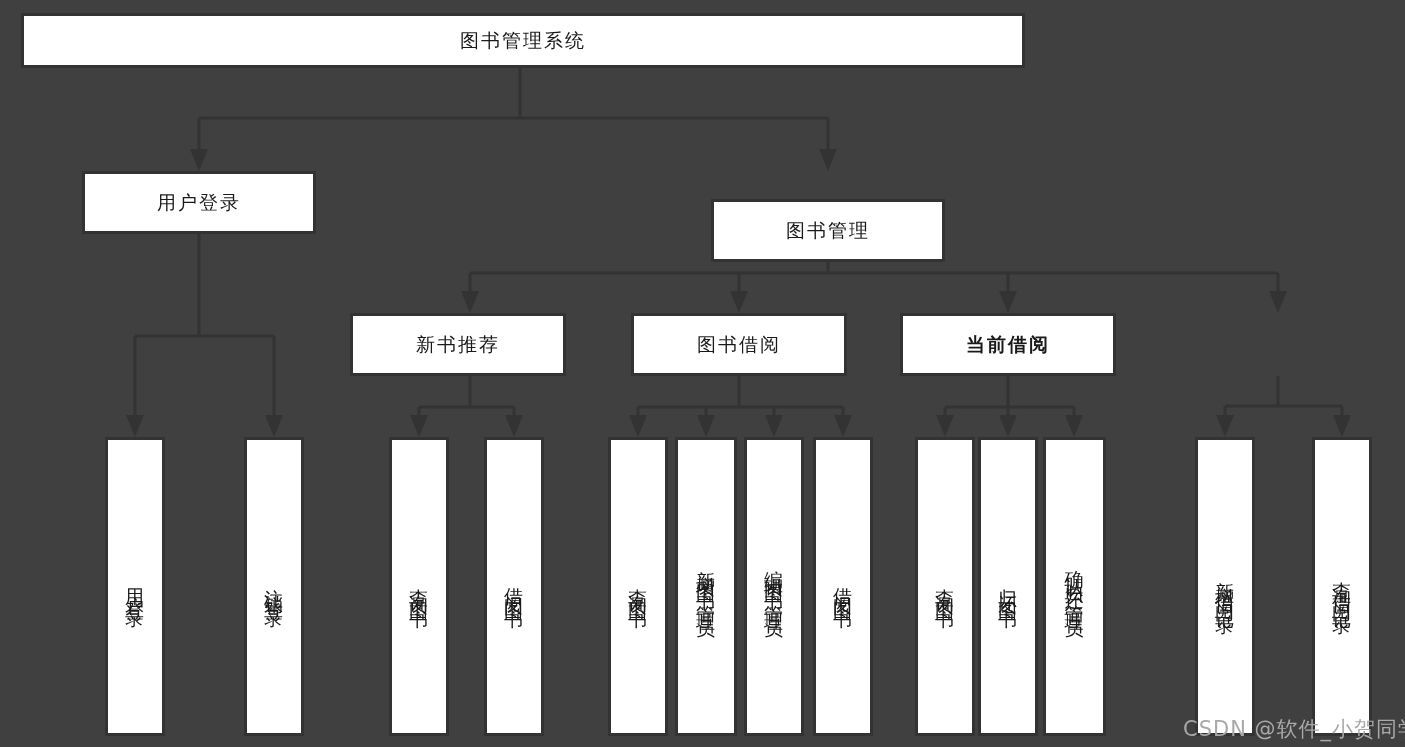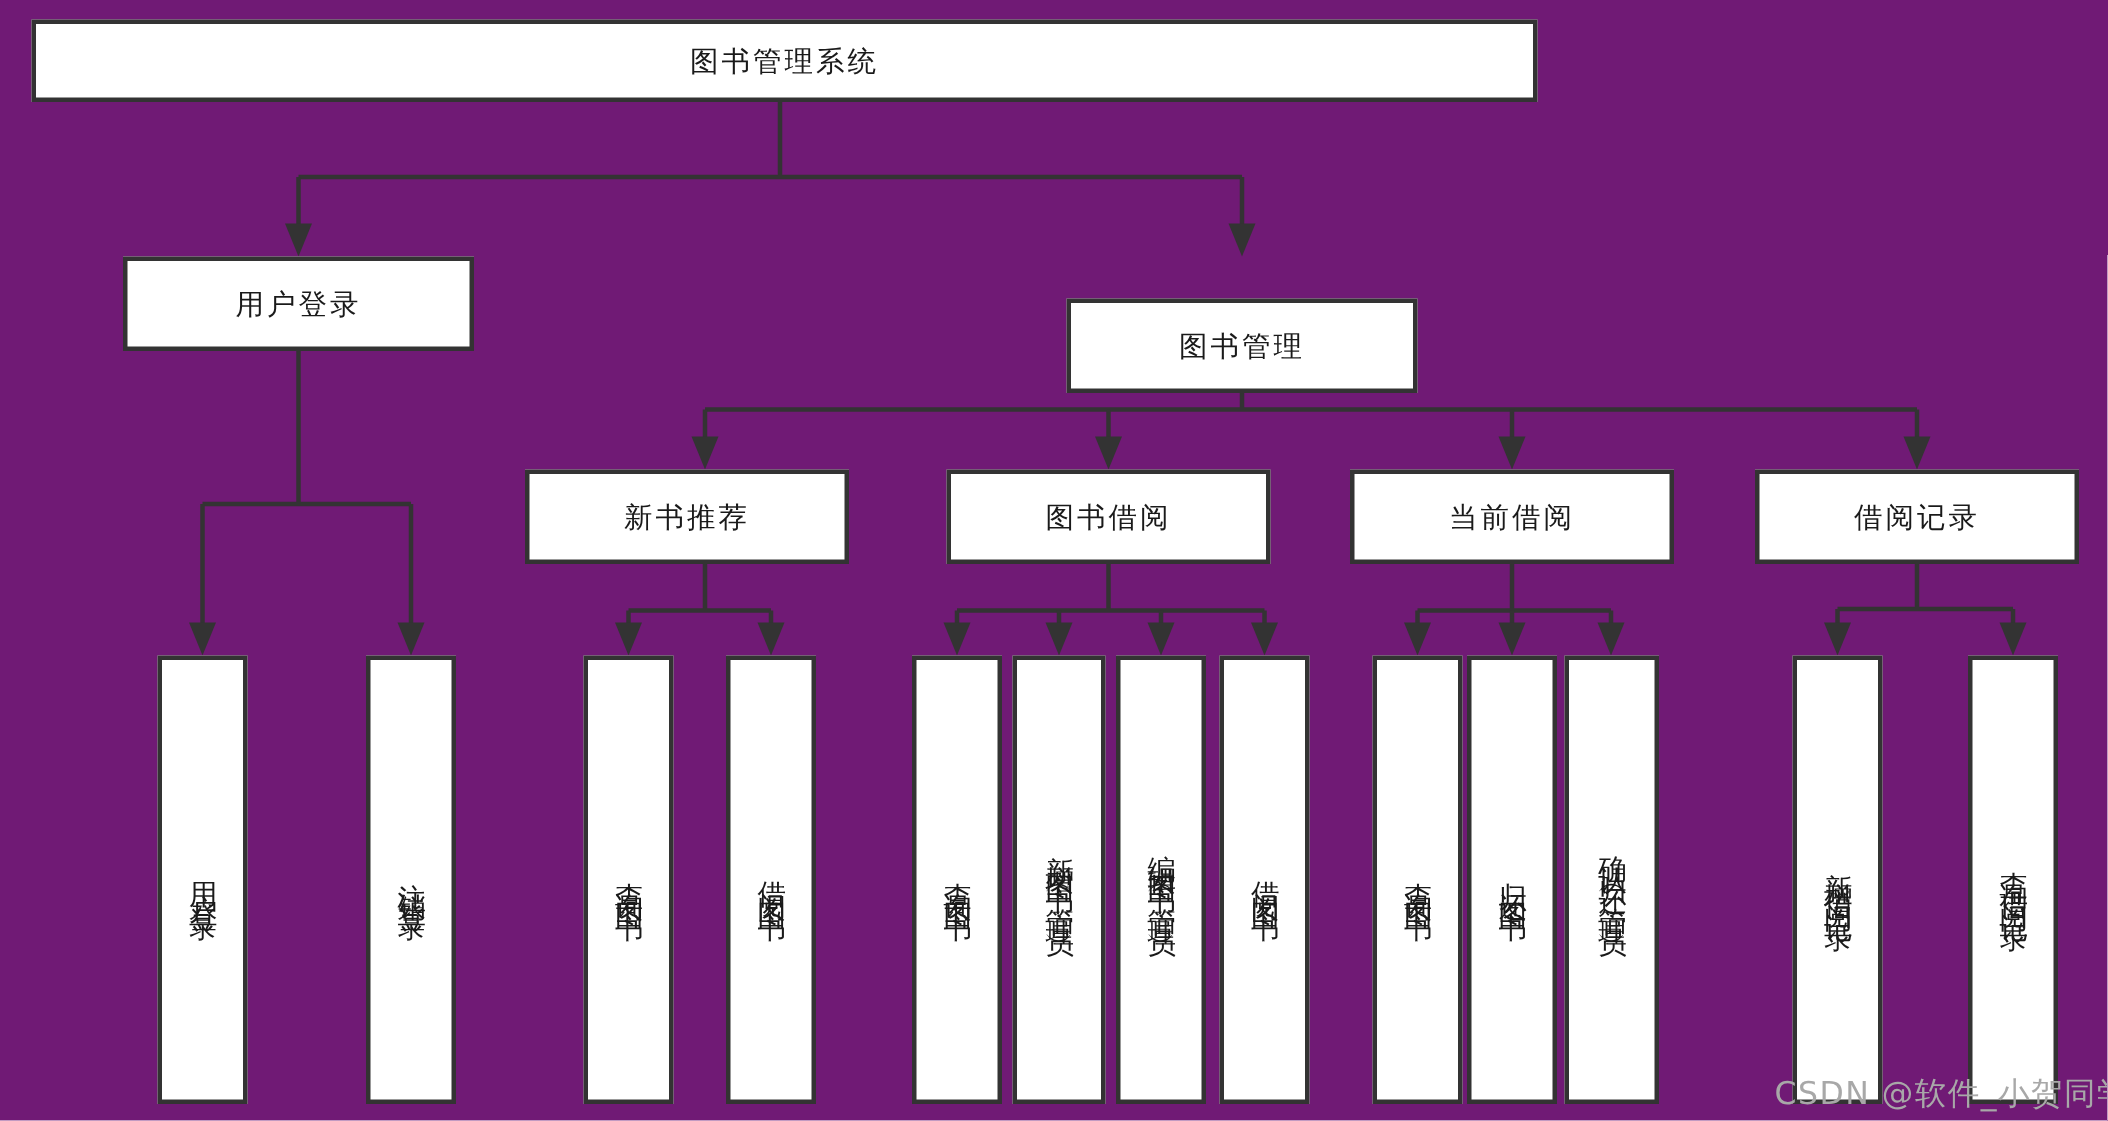--- a/index.html
+++ b/index.html
@@ -4,7 +4,7 @@
 <style>
   html,body{margin:0;padding:0;background:#fff;}
   body{font-family:"DejaVu Sans","Liberation Sans",sans-serif;}
-  .canvas{position:relative;width:1405px;height:747px;background:#701a75;overflow:hidden;}
+  .canvas{position:relative;width:1405px;height:747px;background:#404040;overflow:hidden;}
   .layer{position:absolute;left:0;top:0;width:1405px;height:747px;}
   .node{position:absolute;box-sizing:border-box;border:3px solid #333333;background:#ffffff;
         display:flex;align-items:center;justify-content:center;color:#1a1a1a;}

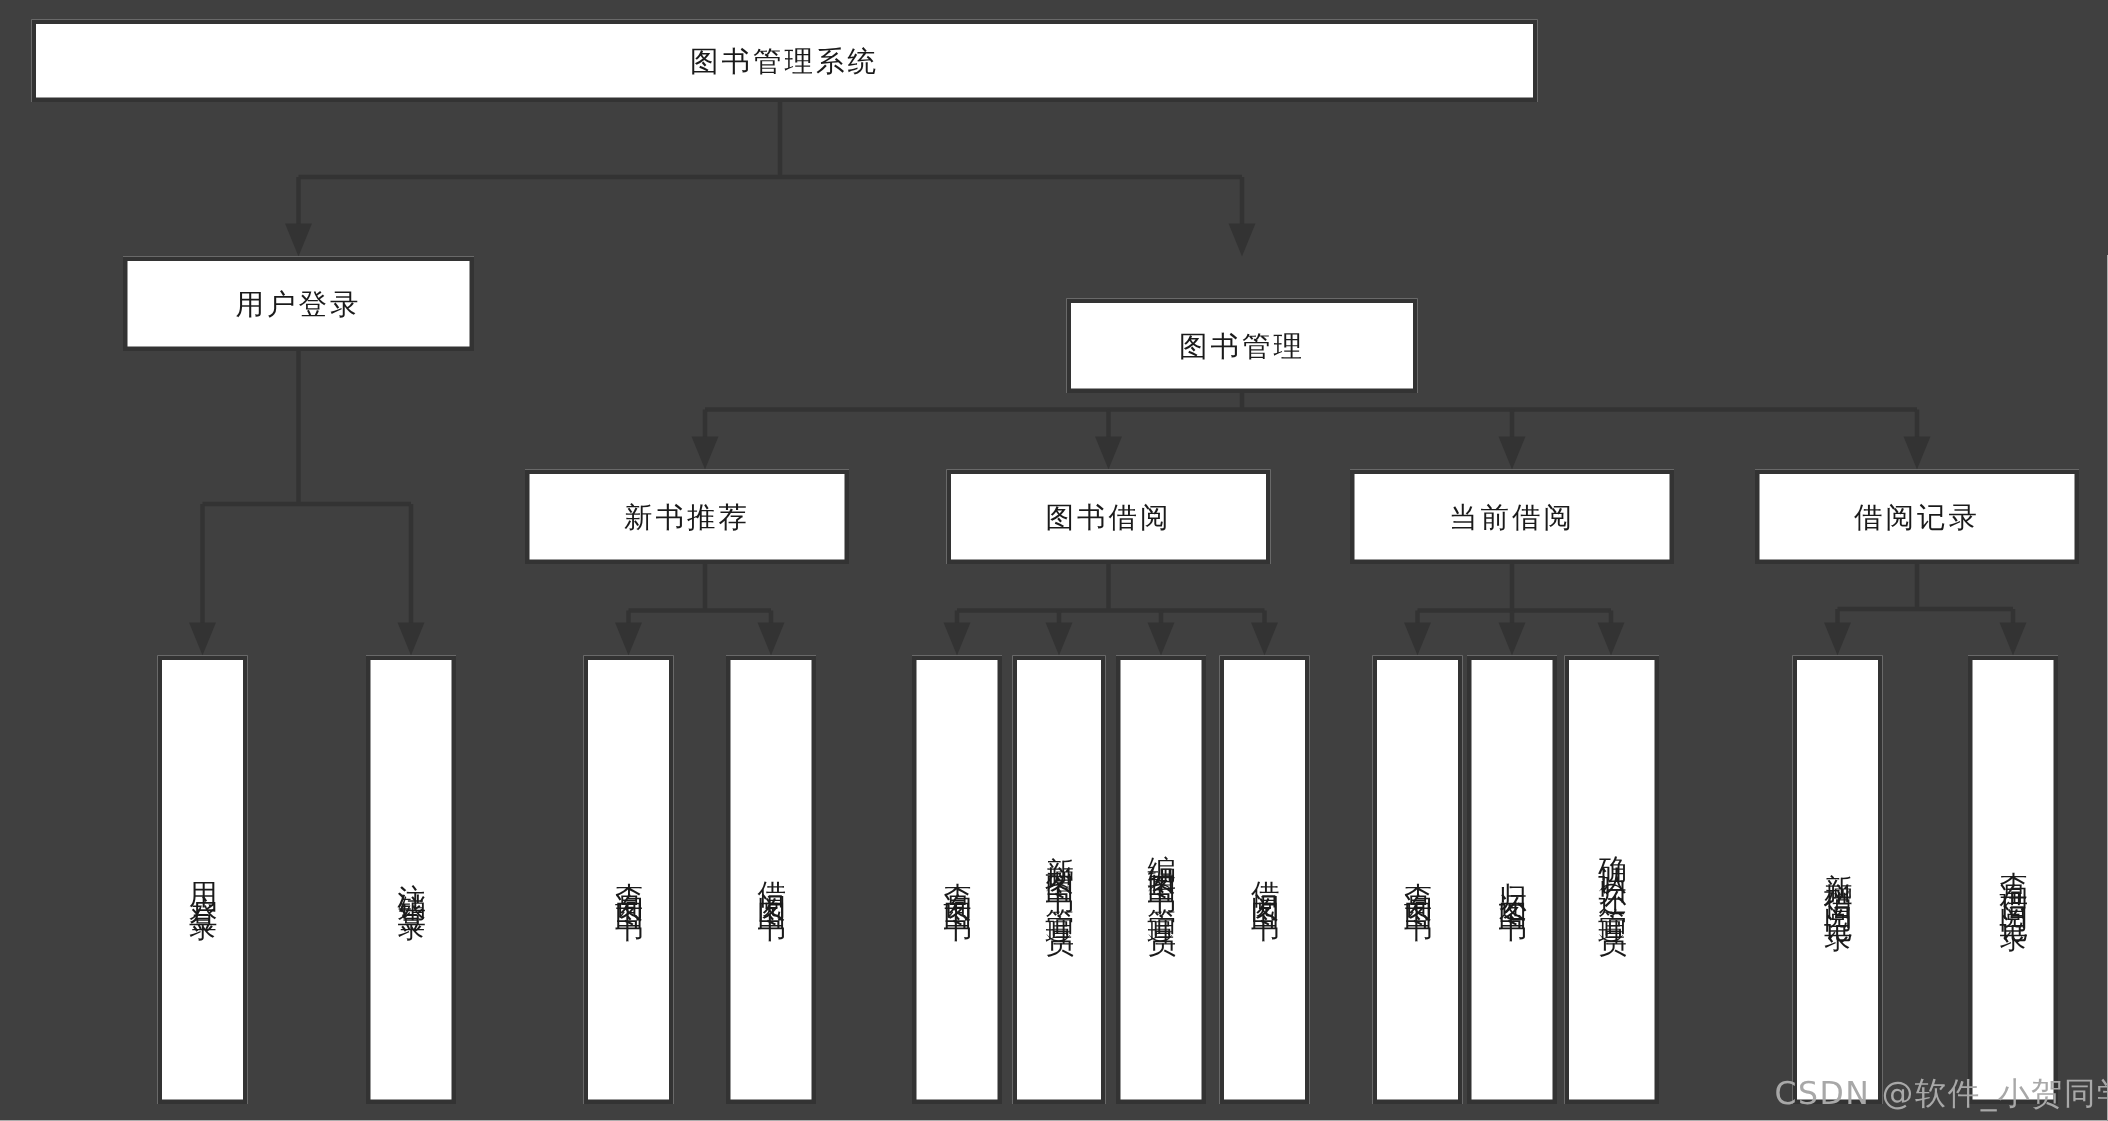--- a/index.html
+++ b/index.html
@@ -18,7 +18,7 @@
   .n-l2b{left:711px;top:171px;width:234px;height:63px;margin-top:28px;}
   
   .l3{top:313px;width:216px;height:63px;}
-  .n-l3a{left:350px;} .n-l3b{left:631px;} .n-l3c{left:900px;} .n-l3d{left:1170px;}
+  .n-l3a{left:350px;} .n-l3b{left:631px;} .n-l3c{left:900px;font-weight:bold;} .n-l3d{left:1170px;}
   
   .l4{top:437px;width:60px;height:299px;}
   .n-u1{left:105px;} .n-u2{left:244px;}

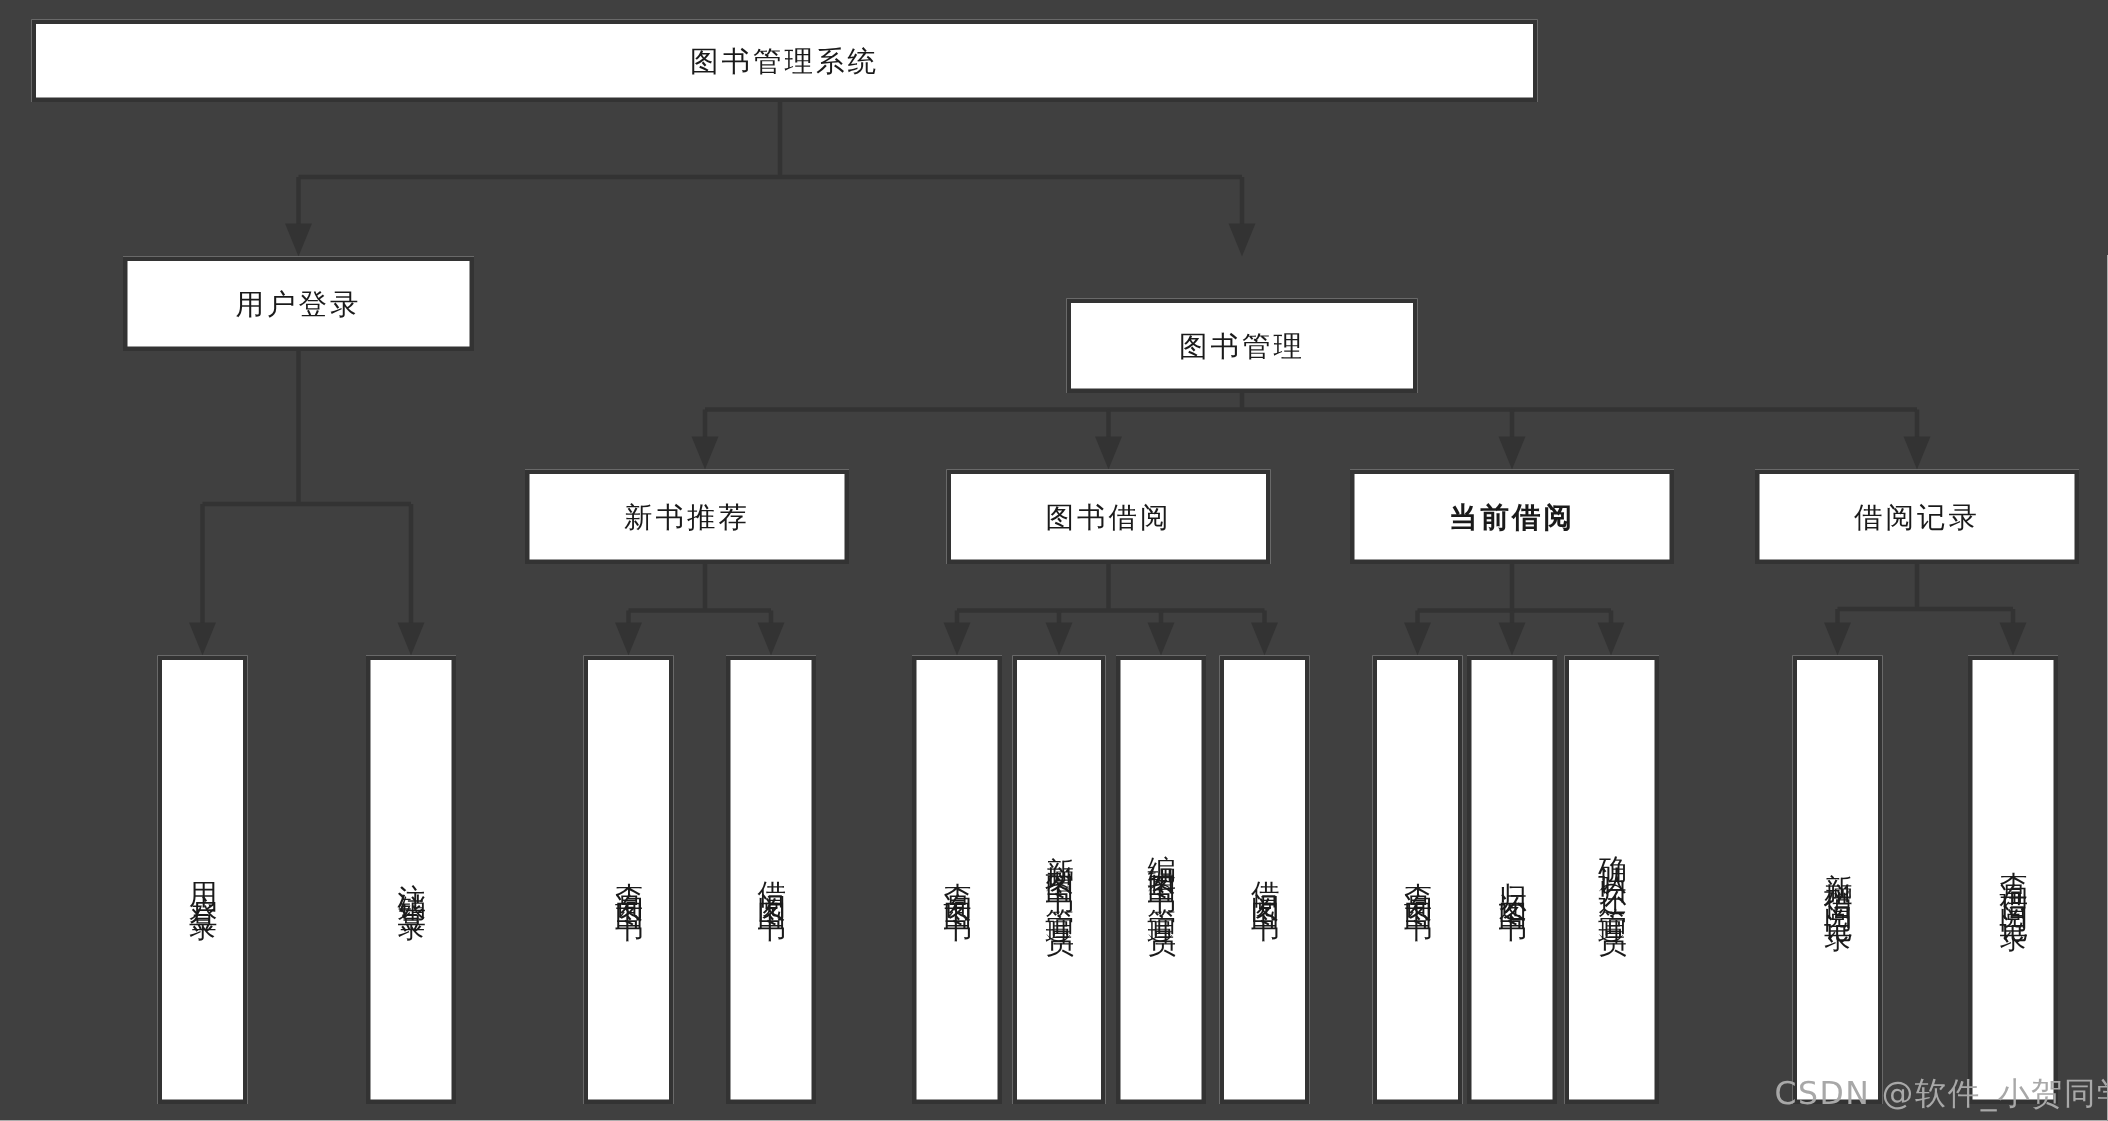--- a/index.html
+++ b/index.html
@@ -110,9 +110,6 @@
   <div class="node hnode l3 n-l3c">
       <span>当前借阅</span>
     </div>
-  <div class="node hnode l3 n-l3d">
-      <span>借阅记录</span>
-    </div>
 
   <div class="node vnode l4 n-u1">
       <span>用户登录</span>

